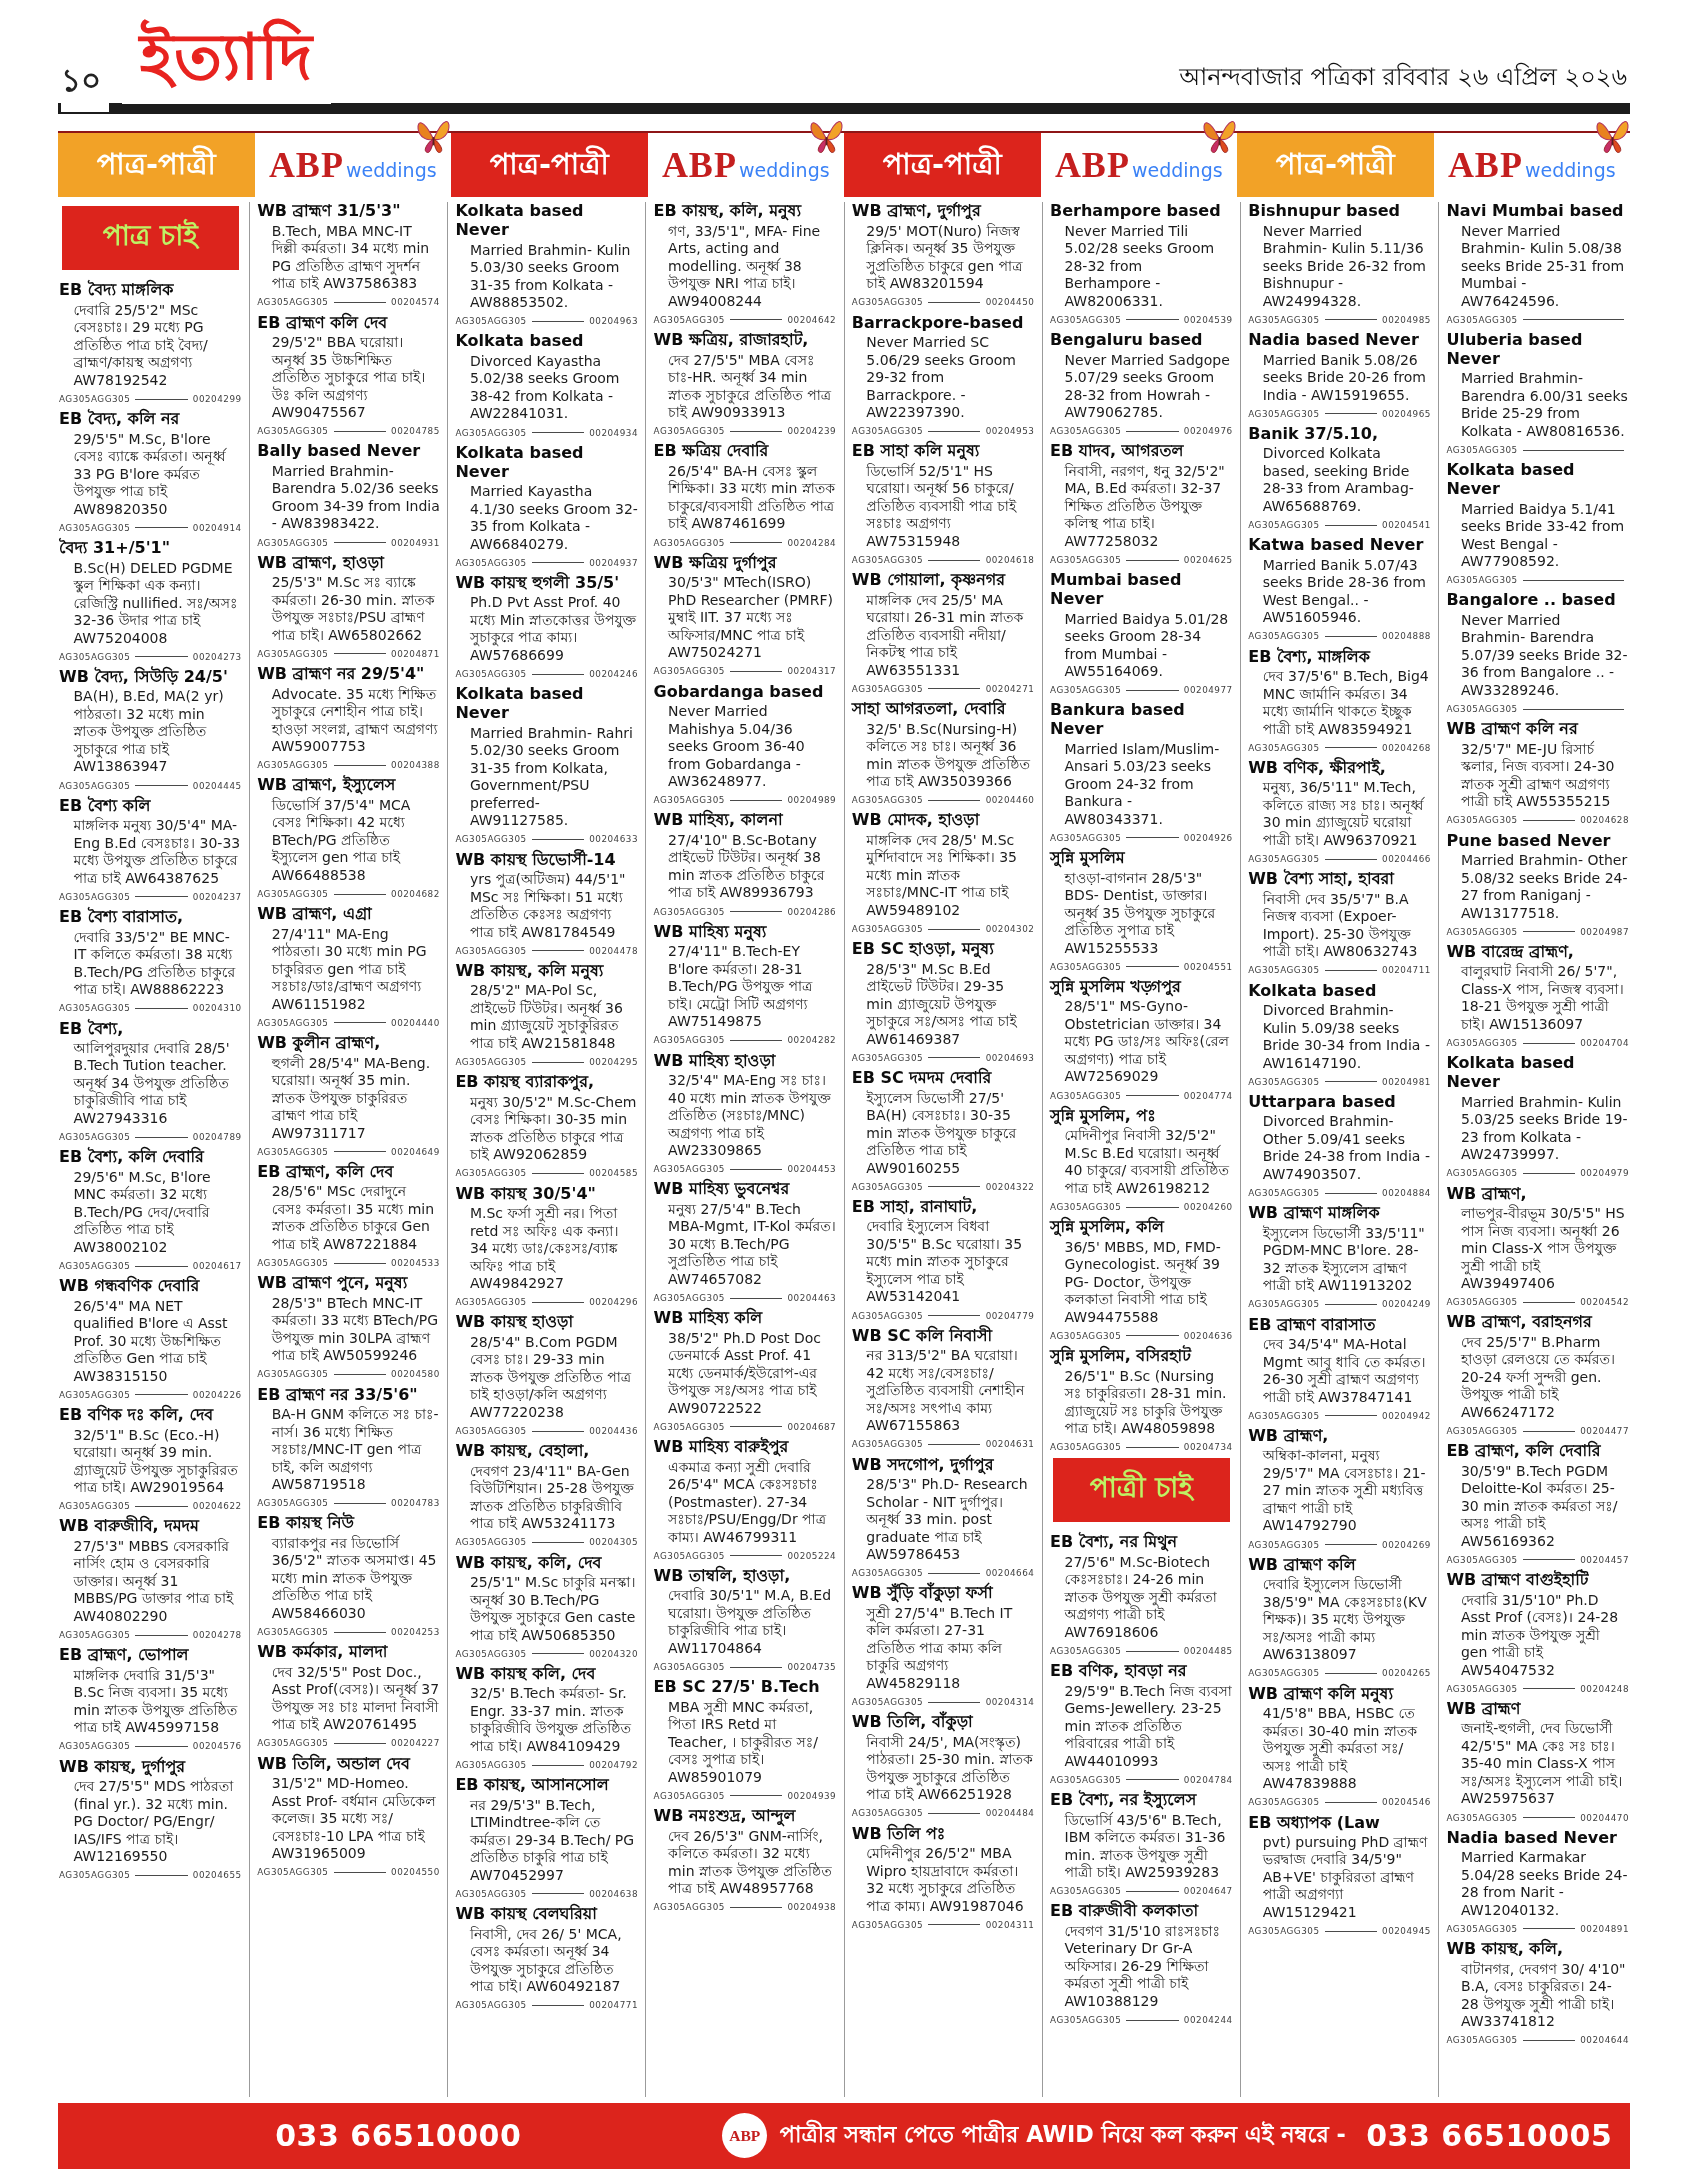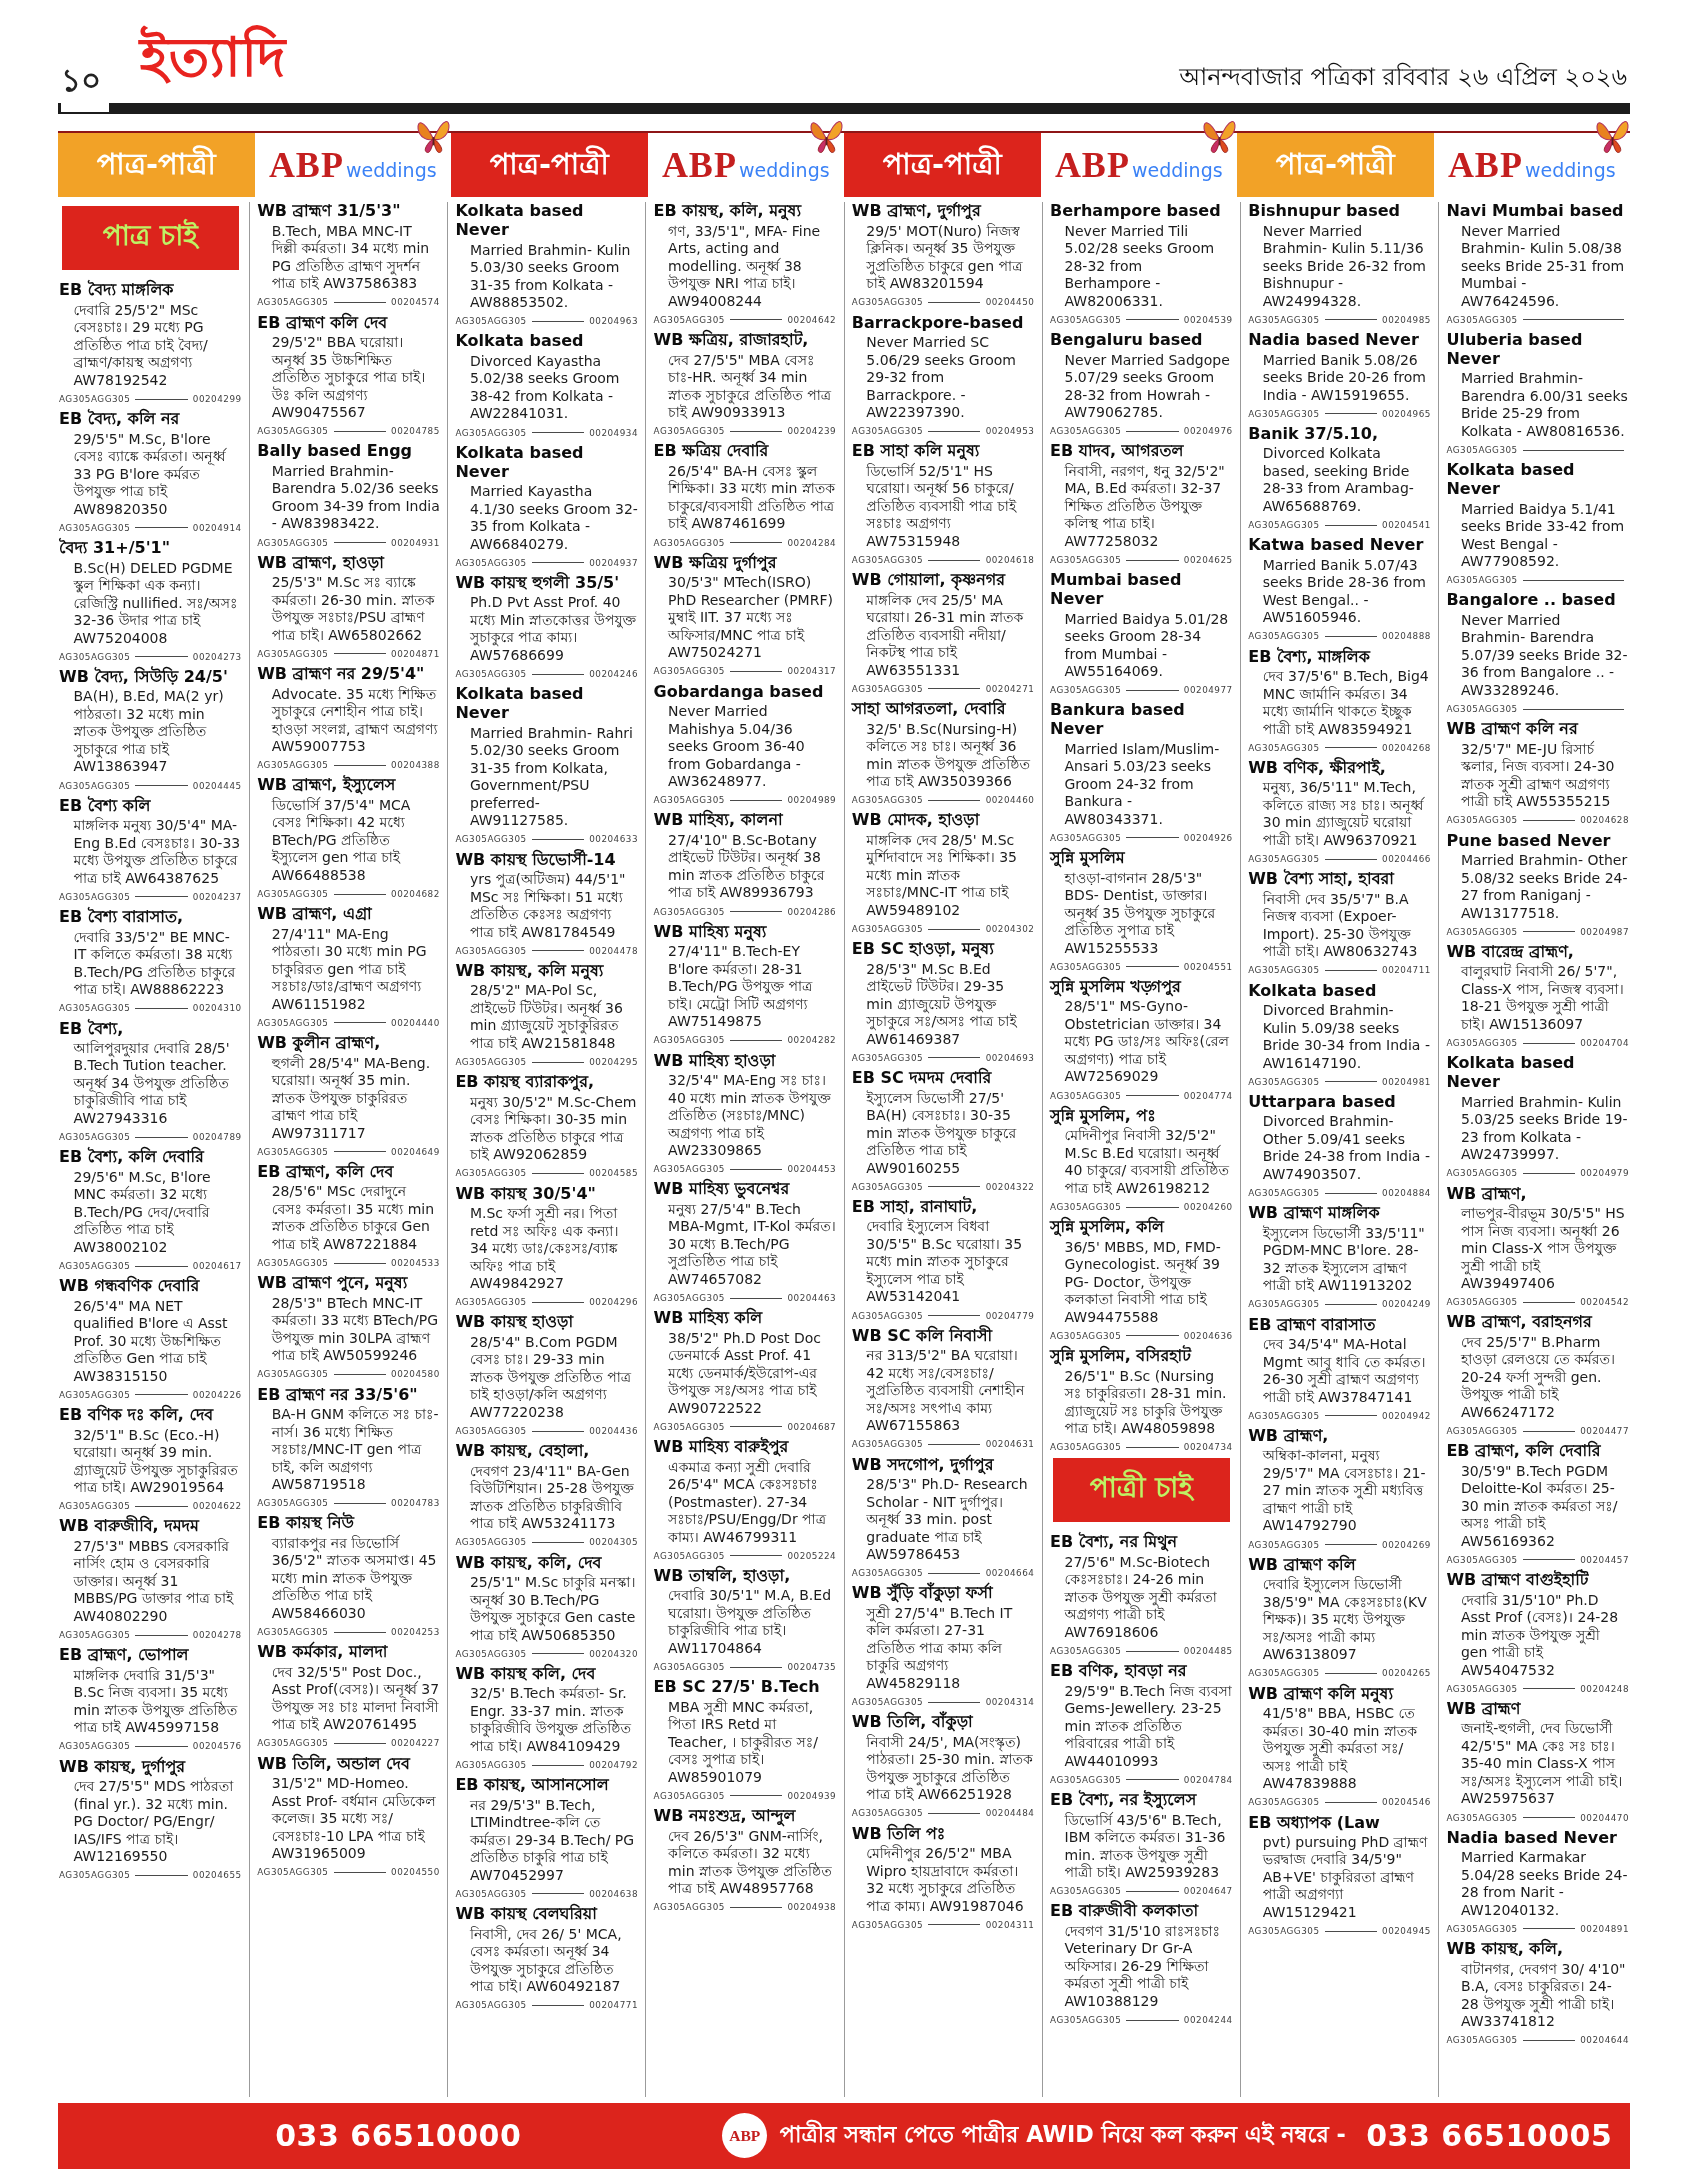--- a/index.html
+++ b/index.html
@@ -10,9 +10,9 @@
   .hdr{position:relative;height:131px;padding-left:48px;}
   .hdr-bar{position:absolute;left:58px;right:58px;top:103px;height:11.4px;background:#1c1c1c;z-index:1;}
   .pagenum{position:absolute;left:61px;top:56px;font-size:31px;font-weight:bold;color:#222;z-index:2;background:#fff;padding:0 7.3px 4.2px 0;}
-  .masthead{position:absolute;left:122px;top:27px;font-size:54px;line-height:1;font-weight:bold;
+  .masthead{position:absolute;left:122px;top:27px;font-size:64px;line-height:1;font-weight:bold;
             color:#e8231f;background:#fff;padding:3.1px 17.7px 10.4px;z-index:2;
-            font-family:Liberation Sans, sans-serif;letter-spacing:1px;}
+            font-family:Liberation Mono, monospace;letter-spacing:1px;}
   .dateline{position:absolute;right:61px;top:58px;font-size:24px;color:#111;z-index:2;background:#fff;padding-left:10.4px;}
   
   .banner{display:flex;margin:0 58px;border-top:2.1px solid #8e1517;}

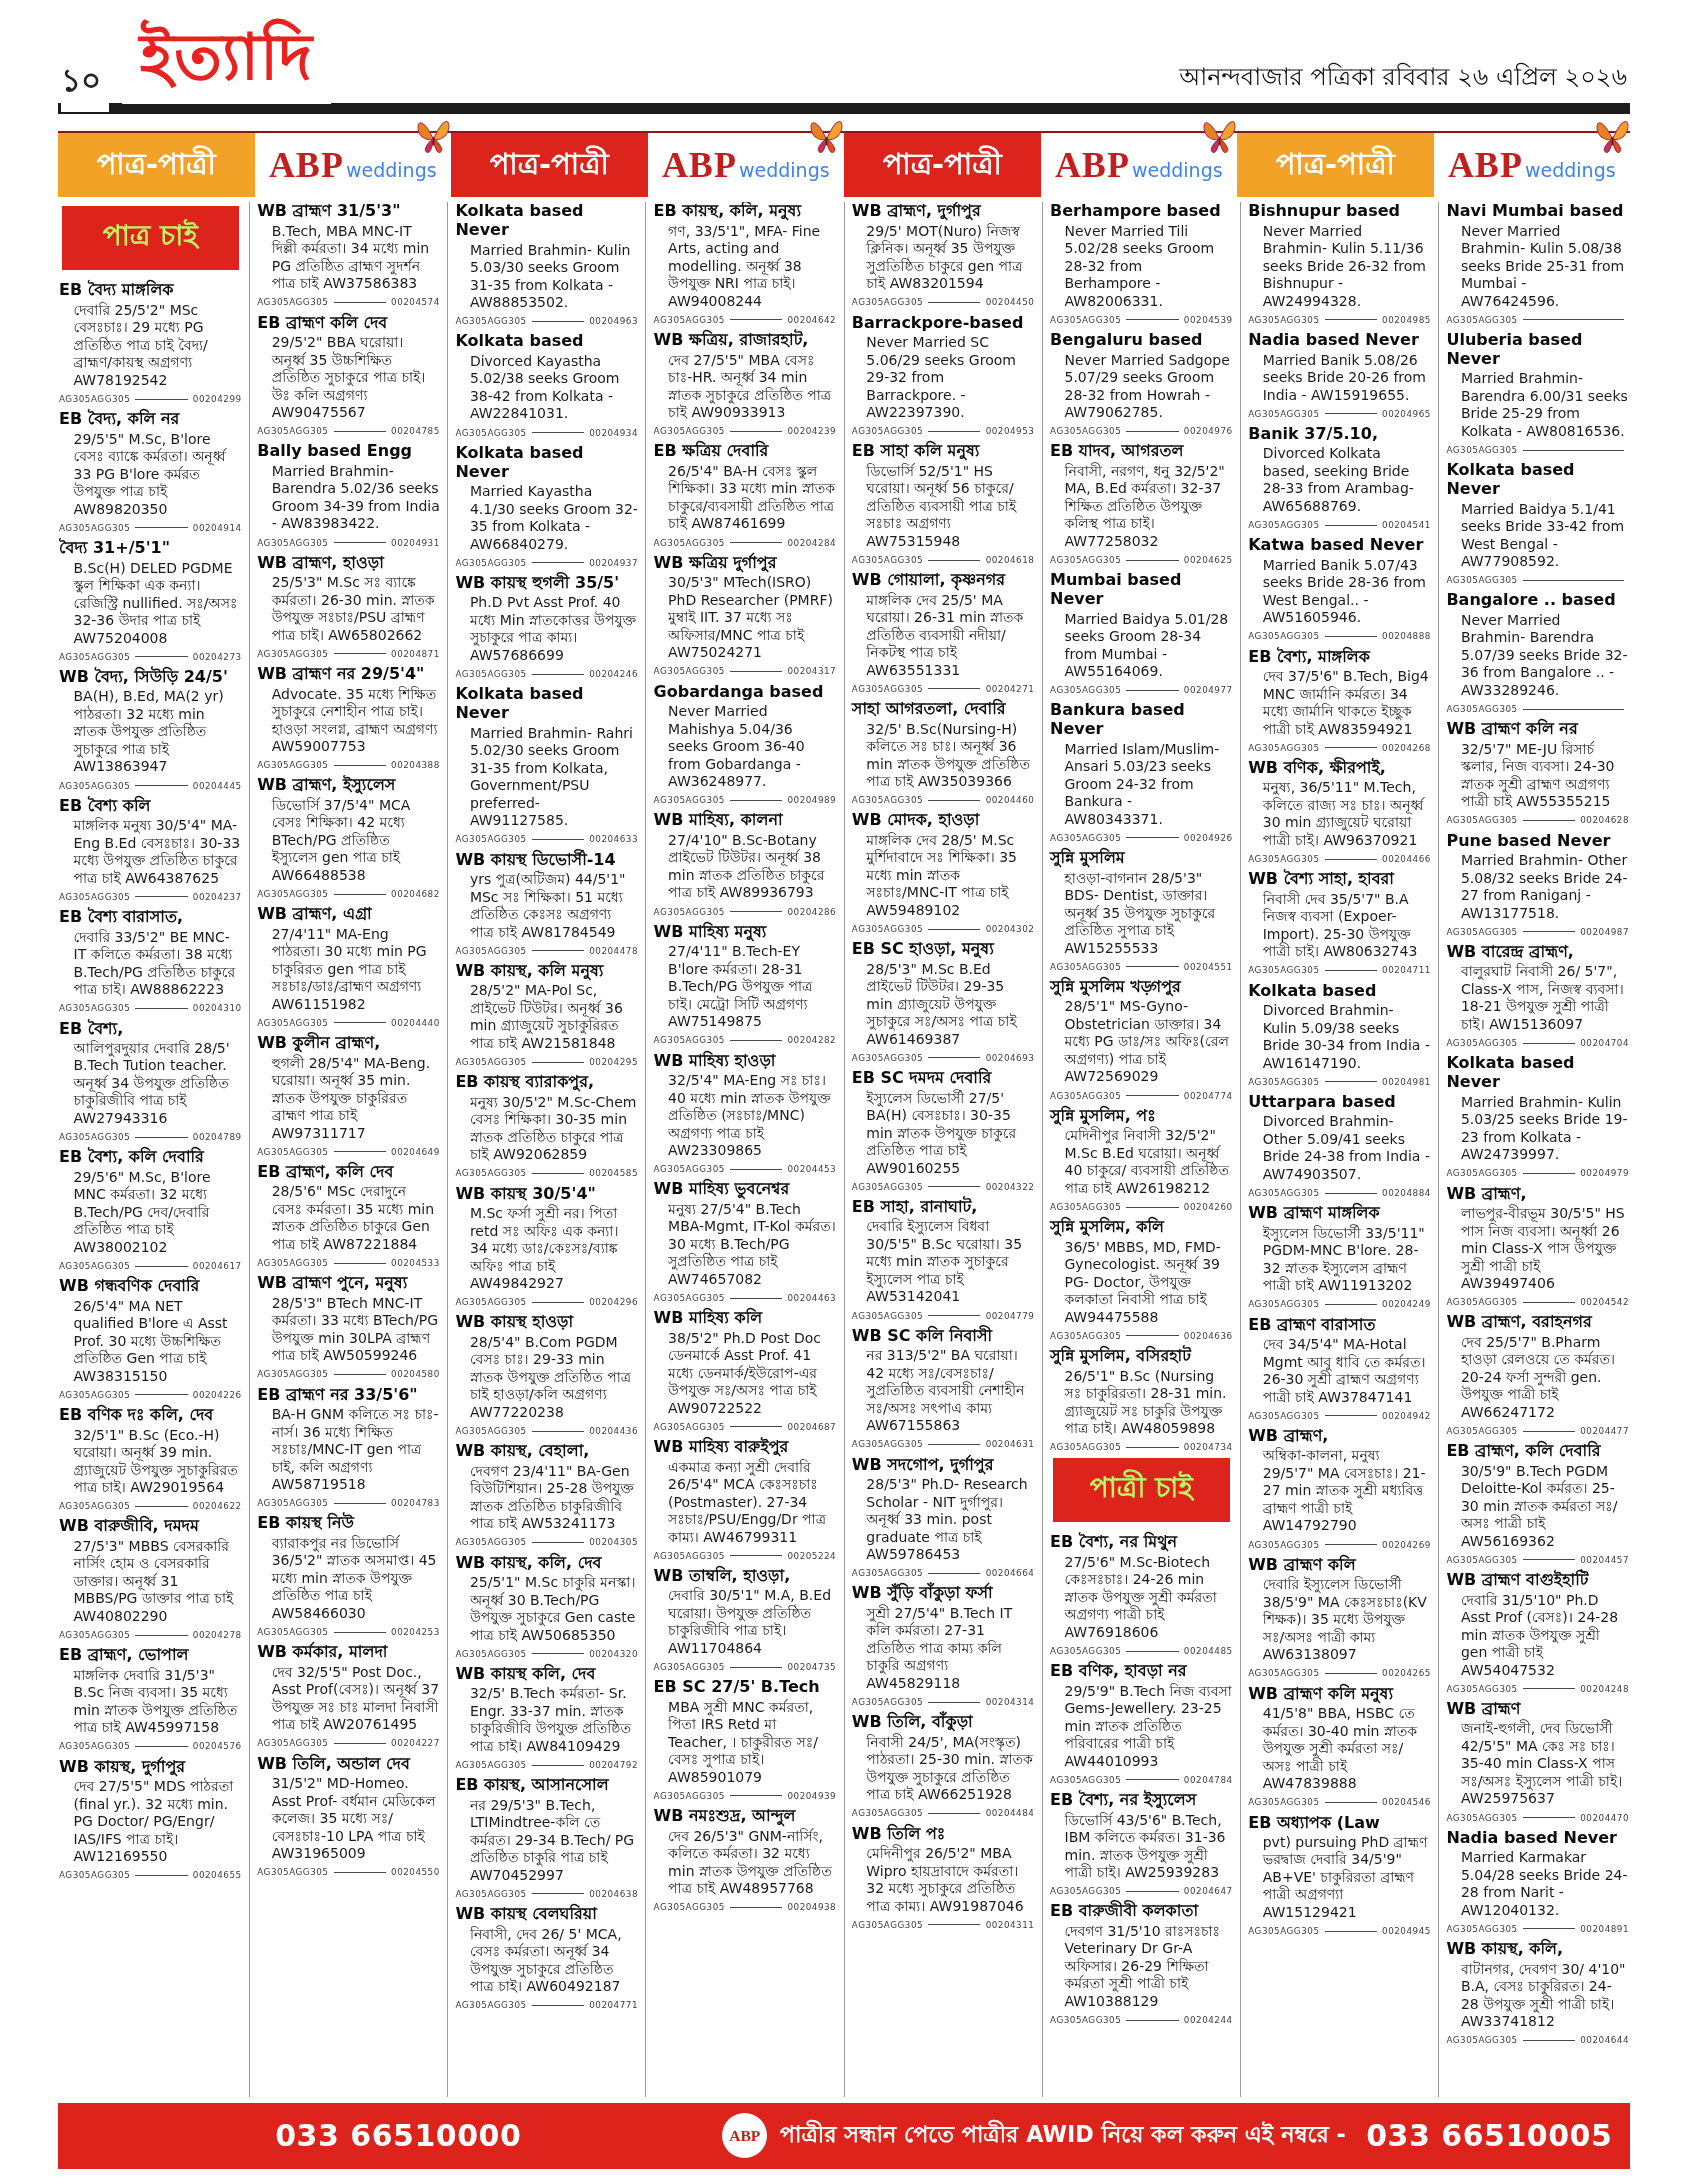--- a/index.html
+++ b/index.html
@@ -268,7 +268,7 @@
           </div>
         </article>
         <article class="ad">
-          <h3>Bally based Engg</h3>
+          <h3>Bally based Never</h3>
           <p>Married Brahmin- Barendra 5.02/36 seeks Groom 34-39 from India - AW83983422.</p>
           <div class="adcode">
             <span class="lc">AG305AGG305</span>

